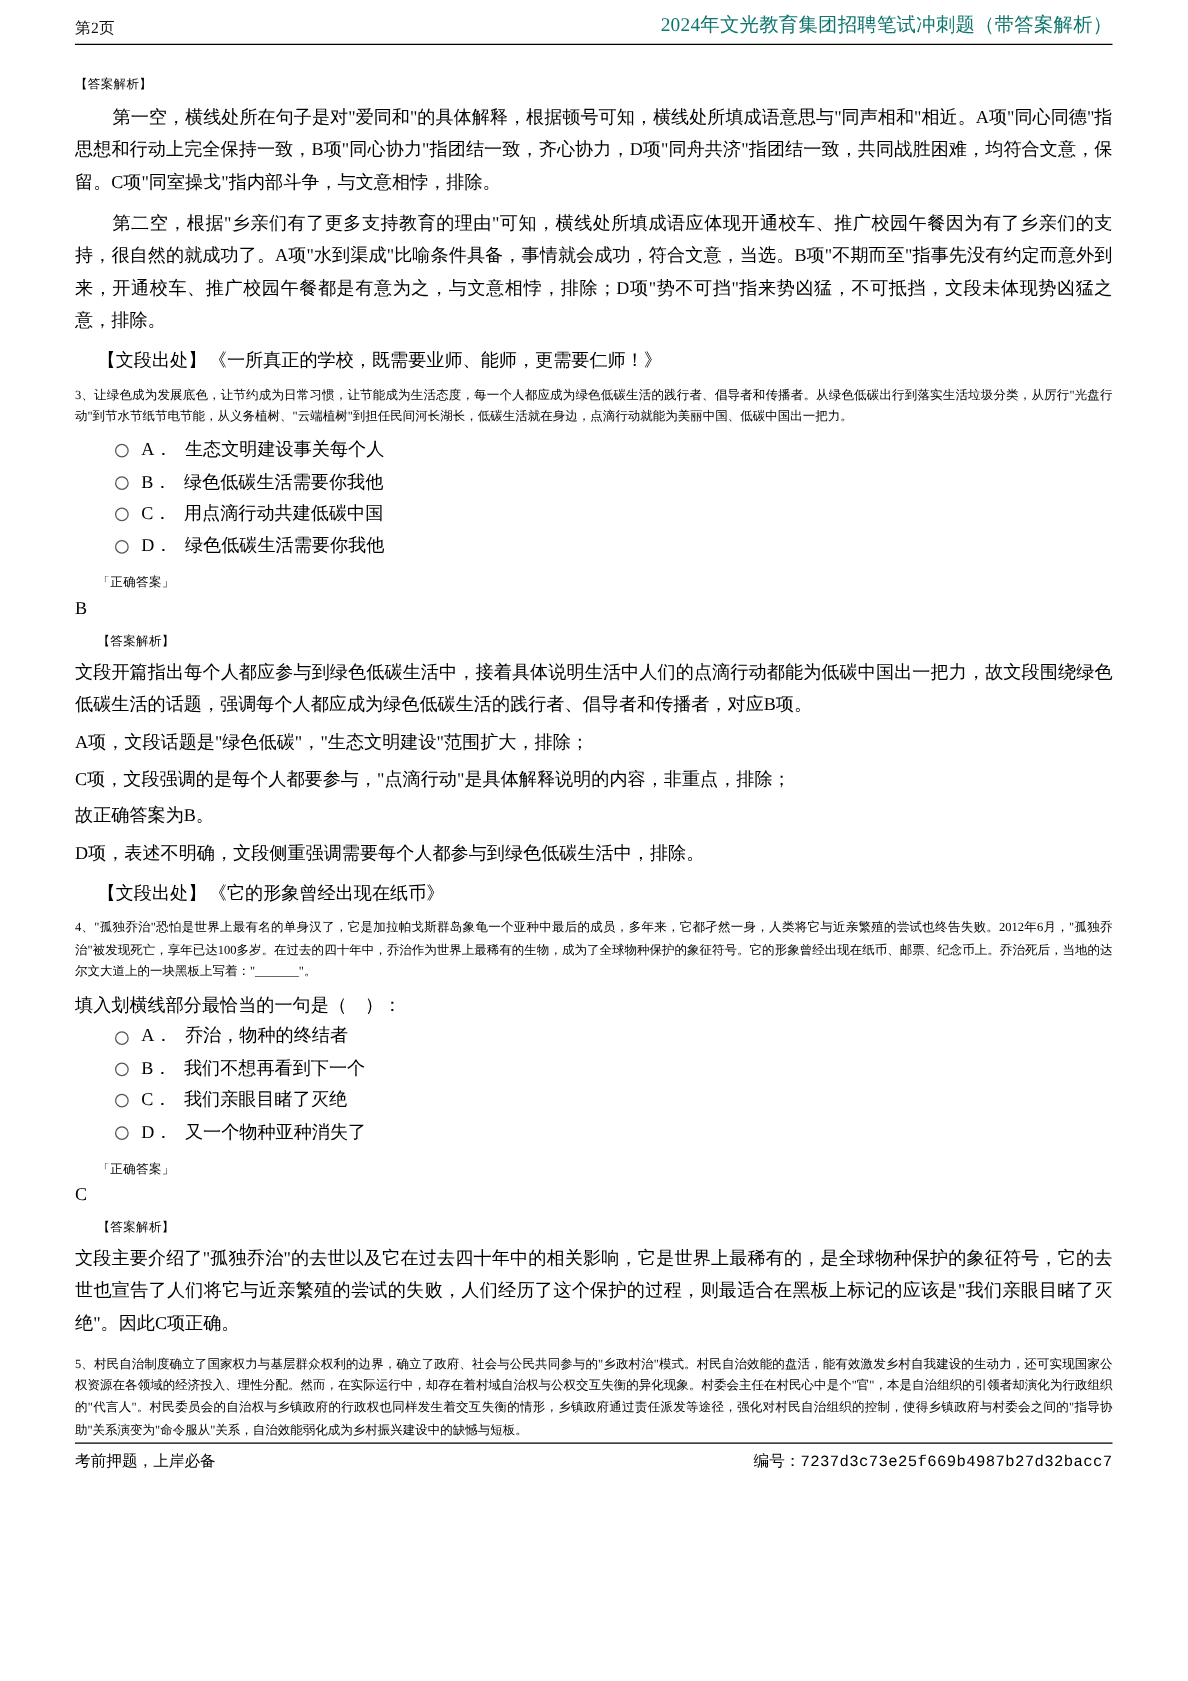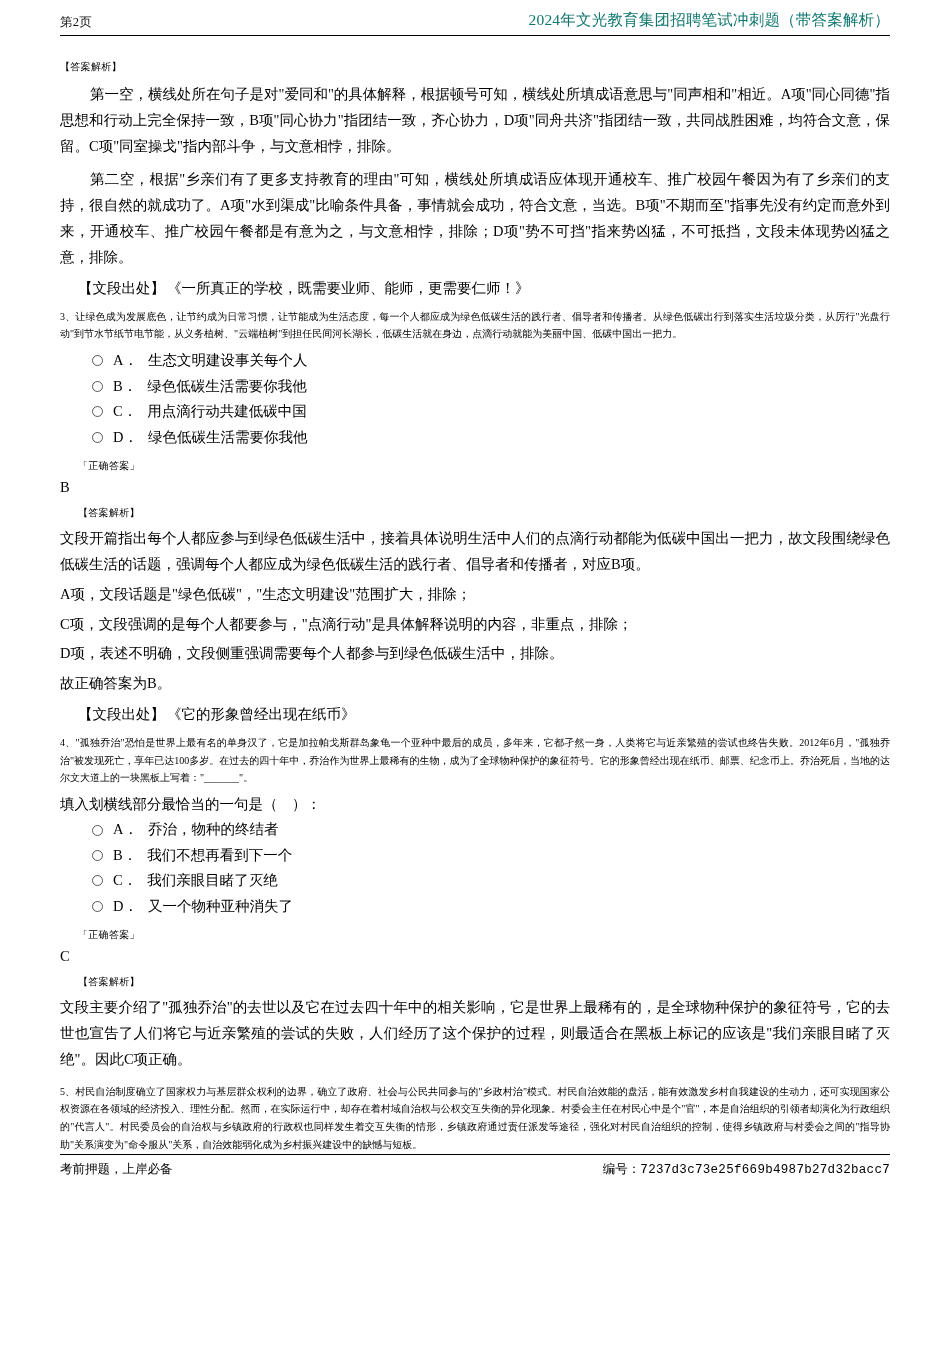--- a/index.html
+++ b/index.html
@@ -188,8 +188,8 @@
     <p class="para tight">文段开篇指出每个人都应参与到绿色低碳生活中，接着具体说明生活中人们的点滴行动都能为低碳中国出一把力，故文段围绕绿色低碳生活的话题，强调每个人都应成为绿色低碳生活的践行者、倡导者和传播者，对应B项。</p>
     <p class="para tight">A项，文段话题是"绿色低碳"，"生态文明建设"范围扩大，排除；</p>
     <p class="para tight">C项，文段强调的是每个人都要参与，"点滴行动"是具体解释说明的内容，非重点，排除；</p>
+    <p class="para tight">故正确答案为B。</p>
     <p class="para tight">D项，表述不明确，文段侧重强调需要每个人都参与到绿色低碳生活中，排除。</p>
-    <p class="para tight">故正确答案为B。</p>
     <div class="src">
       <span class="brk">【文段出处】</span><span>《它的形象曾经出现在纸币》</span>
     </div>

